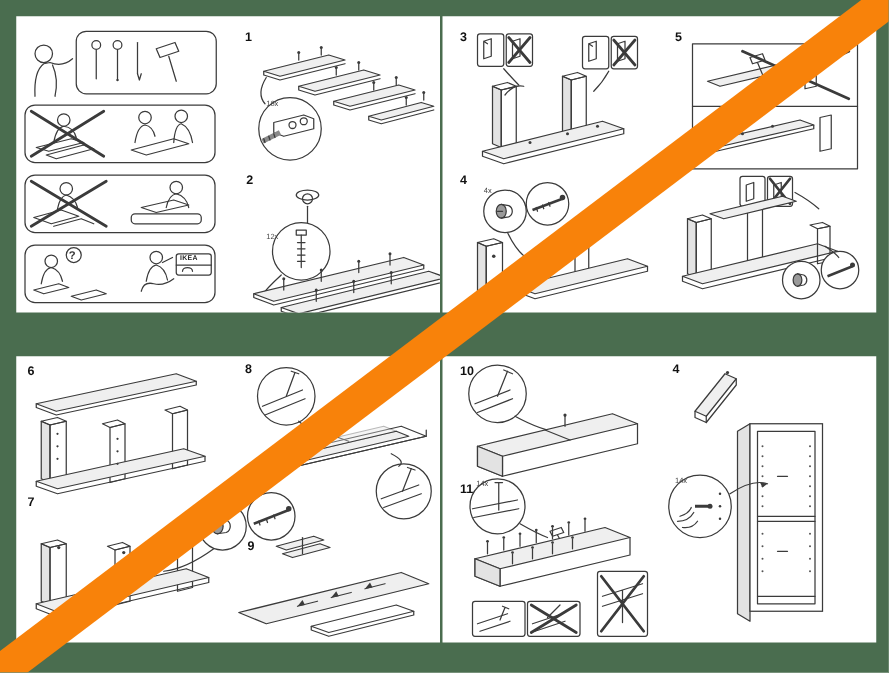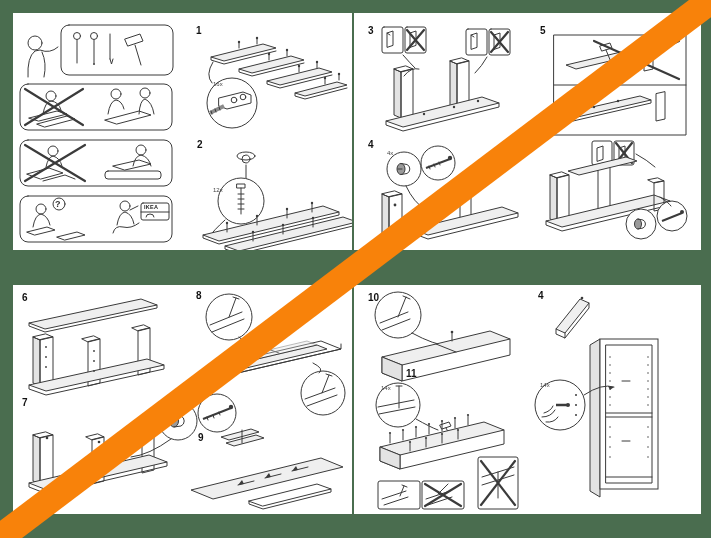--- a/index.html
+++ b/index.html
@@ -393,7 +393,7 @@
 
   <div class="page page-br">
     <div class="stepnum" style="left:14px;top:8px;">10</div>
-    <div class="stepnum" style="left:14px;top:84px;margin-left:38px;">11</div>
+    <div class="stepnum" style="left:14px;top:102px;">11</div>
     <div class="qty" style="left:27px;top:100px;">14x</div>
     <div class="stepnum" style="left:184px;top:6px;">4</div>
     <div class="qty" style="left:186px;top:97px;">14x</div>

